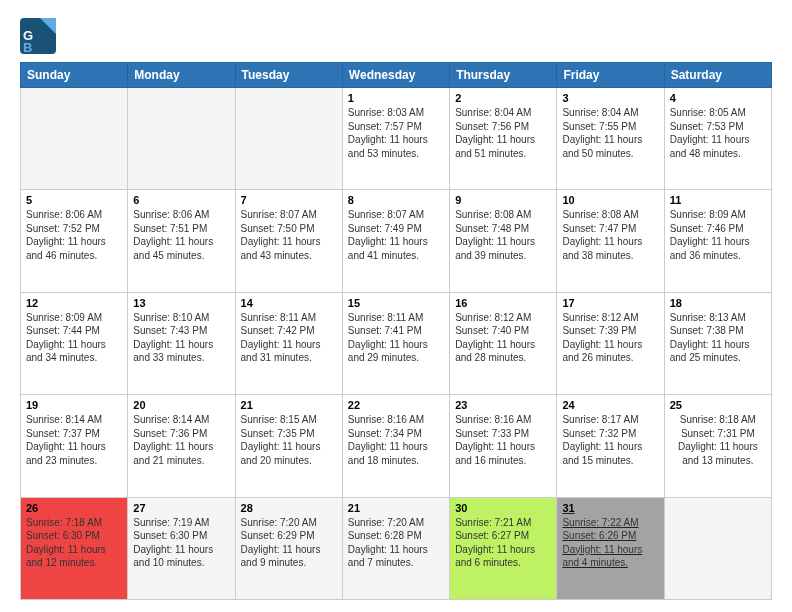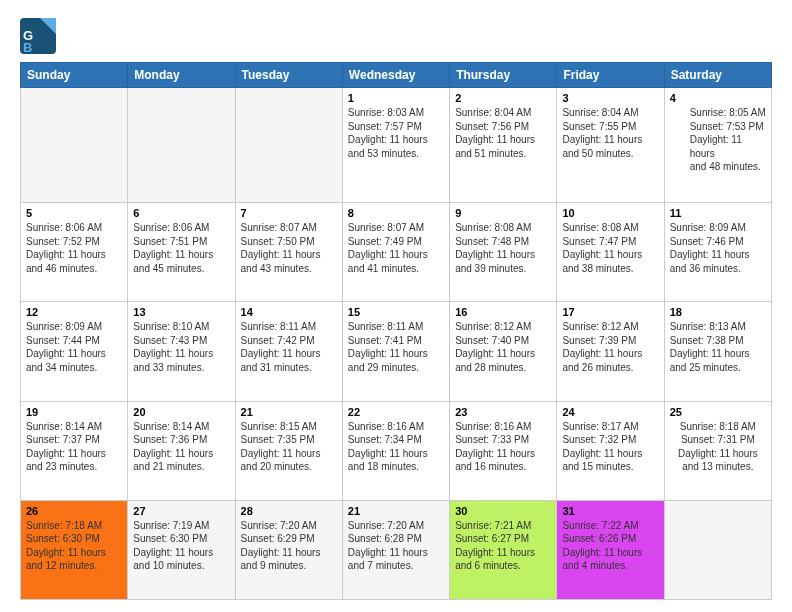--- a/index.html
+++ b/index.html
@@ -162,7 +162,7 @@
           </td>
           <td>
             <span class="day-num">4</span>
-            <div class="cell-text" style="white-space: pre-line; margin-left: 20px;">Sunrise: 8:05 AM
+            <div class="cell-text" style="white-space: pre-line;">Sunrise: 8:05 AM
 Sunset: 7:53 PM
 Daylight: 11 hours
 and 48 minutes.</div>

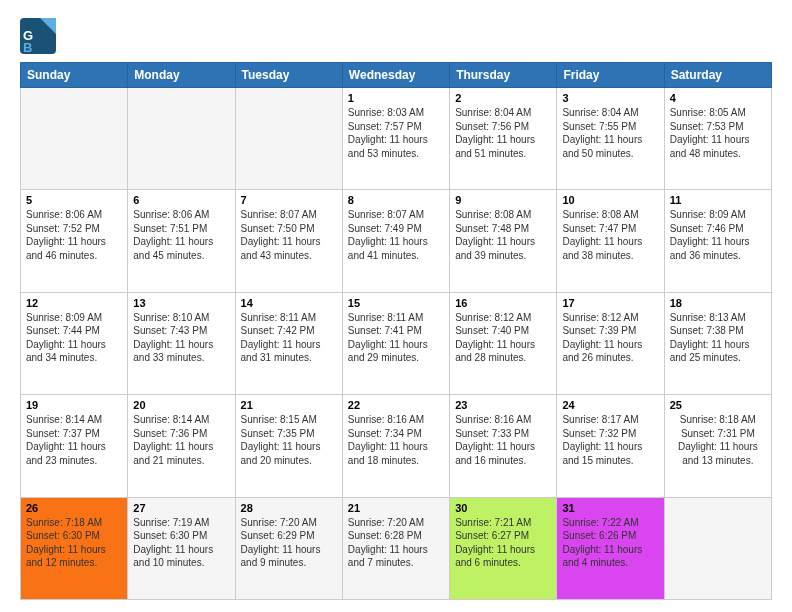--- a/index.html
+++ b/index.html
@@ -322,7 +322,7 @@
           </td>
         </tr>
         <tr>
-          <td style="background: #f97316;">
+          <td style="background: #ef4444;">
             <span class="day-num">26</span>
             <div class="cell-text" style="white-space: pre-line;">Sunrise: 7:18 AM
 Sunset: 6:30 PM

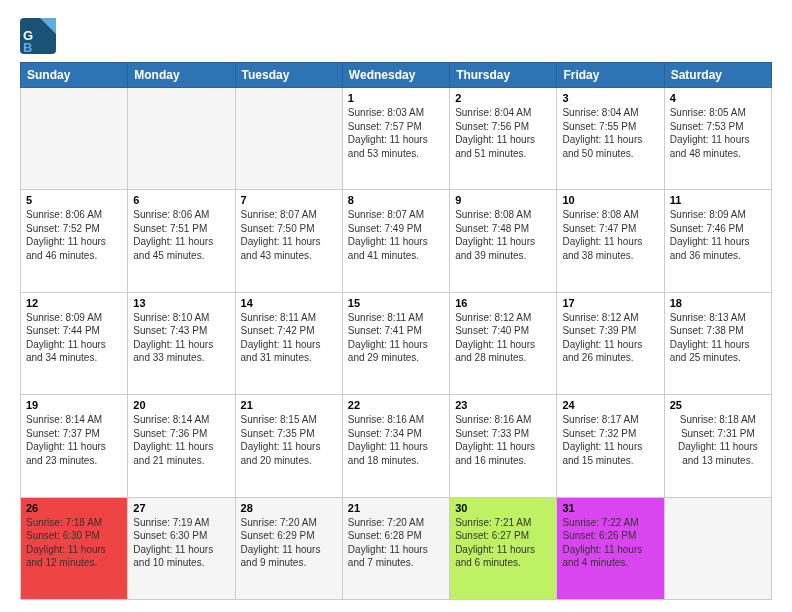--- a/index.html
+++ b/index.html
@@ -357,7 +357,7 @@
 Daylight: 11 hours
 and 6 minutes.</div>
           </td>
-          <td style="background: #d946ef;">
+          <td style="background: #a3a3a3; text-decoration: underline;">
             <span class="day-num">31</span>
             <div class="cell-text" style="white-space: pre-line;">Sunrise: 7:22 AM
 Sunset: 6:26 PM

